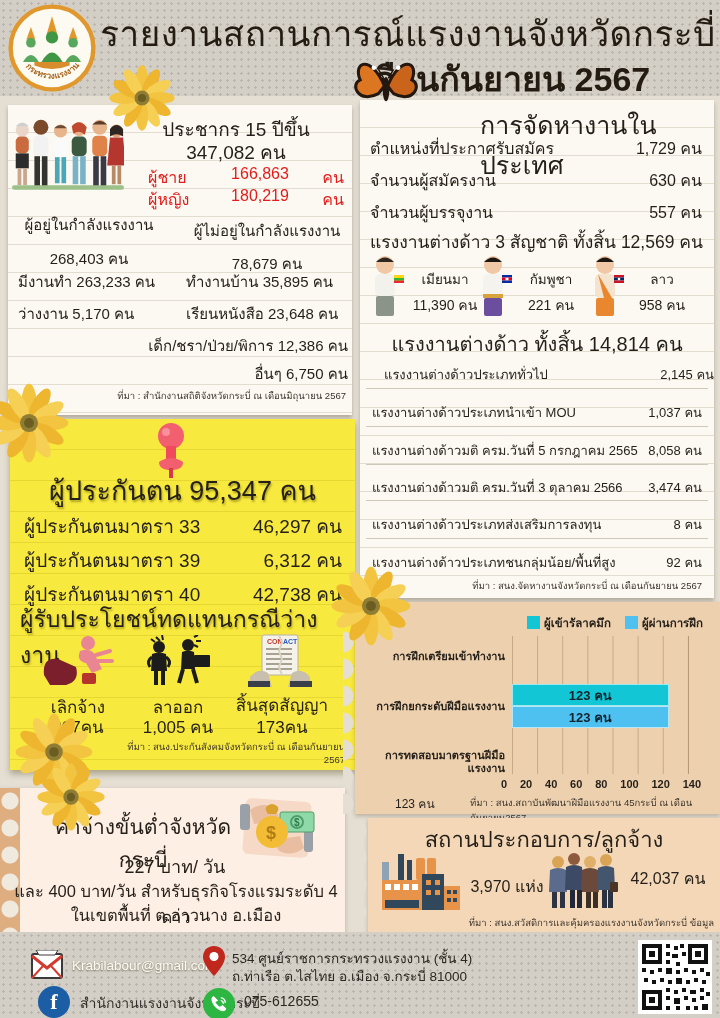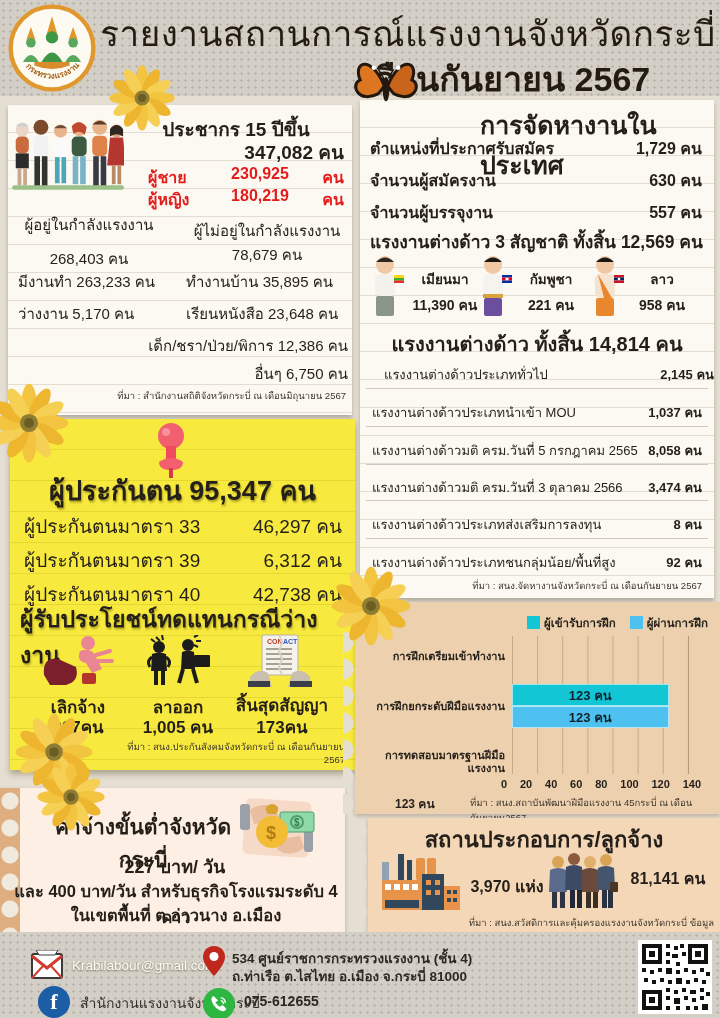--- a/index.html
+++ b/index.html
@@ -26,7 +26,7 @@
   .stampstrip{width:20px;background-color:#dfae80;
       background-image:radial-gradient(circle at 10px 13px,#efe9de 8px,transparent 9px);
       background-size:20px 27px;background-repeat:repeat-y;}
-  .b{font-weight:bold;}
+  .b{font-weight:normal;}
   .red{color:#e31c1c;}
   .src{font-size:9.5px;color:#3c352c;text-align:right;}
   .row{display:flex;justify-content:space-between;align-items:baseline;}

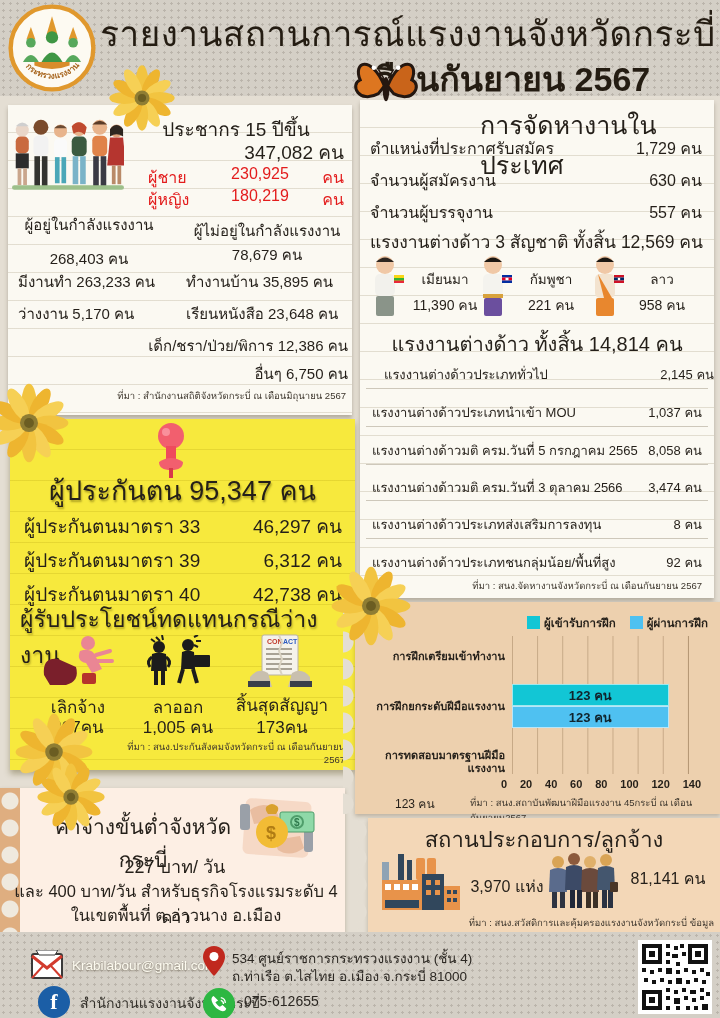--- a/index.html
+++ b/index.html
@@ -140,7 +140,7 @@
       </g>
     </svg>
     <div class="abs b" style="left:120px;top:9px;width:216px;text-align:center;font-size:19px">ประชากร 15 ปีขึ้น</div>
-    <div class="abs b" style="left:120px;top:32px;width:216px;text-align:right;font-size:19px">347,082 คน</div>
+    <div class="abs b" style="left:120px;top:32px;width:216px;text-align:center;font-size:19px">347,082 คน</div>
     <div class="abs red b" style="left:140px;top:60px;width:196px;display:flex;font-size:16px">
       <span style="width:62px">ผู้ชาย</span>
       <span style="flex:1;text-align:center">230,925</span>

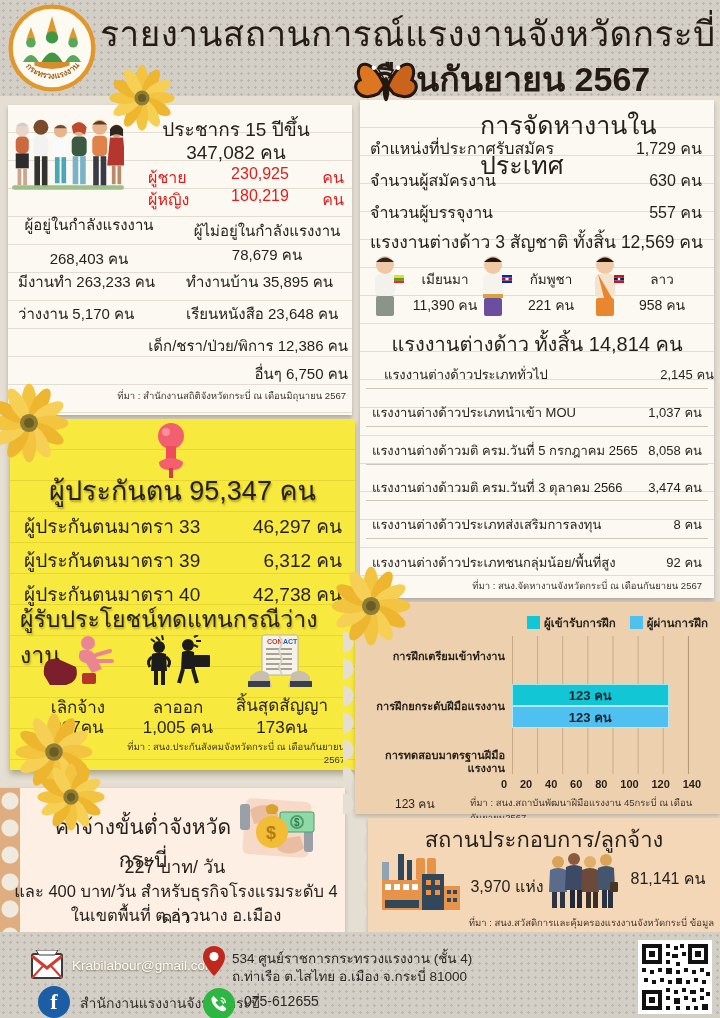--- a/index.html
+++ b/index.html
@@ -143,7 +143,7 @@
     <div class="abs b" style="left:120px;top:32px;width:216px;text-align:center;font-size:19px">347,082 คน</div>
     <div class="abs red b" style="left:140px;top:60px;width:196px;display:flex;font-size:16px">
       <span style="width:62px">ผู้ชาย</span>
-      <span style="flex:1;text-align:center">230,925</span>
+      <span style="flex:1;text-align:center">166,863</span>
       <span style="width:34px;text-align:right">คน</span>
     </div>
     <div class="abs red b" style="left:140px;top:82px;width:196px;display:flex;font-size:16px">

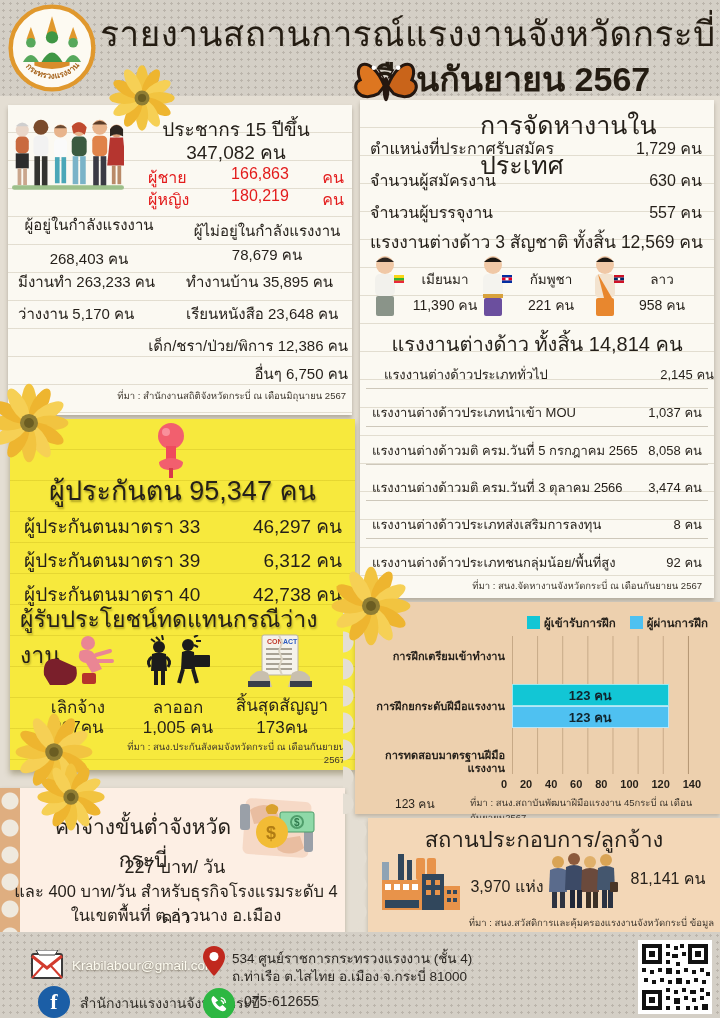--- a/index.html
+++ b/index.html
@@ -157,7 +157,7 @@
     </div>
     <div class="abs" style="left:178px;top:114px;width:162px;text-align:center;font-size:15px">
       <div>ผู้ไม่อยู่ในกำลังแรงงาน</div>
-      <div style="margin-top:0">78,679 คน</div>
+      <div style="margin-top:9px">78,679 คน</div>
     </div>
     <div class="abs" style="left:10px;top:165px;font-size:15px">มีงานทำ 263,233 คน</div>
     <div class="abs" style="left:178px;top:165px;font-size:15px">ทำงานบ้าน 35,895  คน</div>

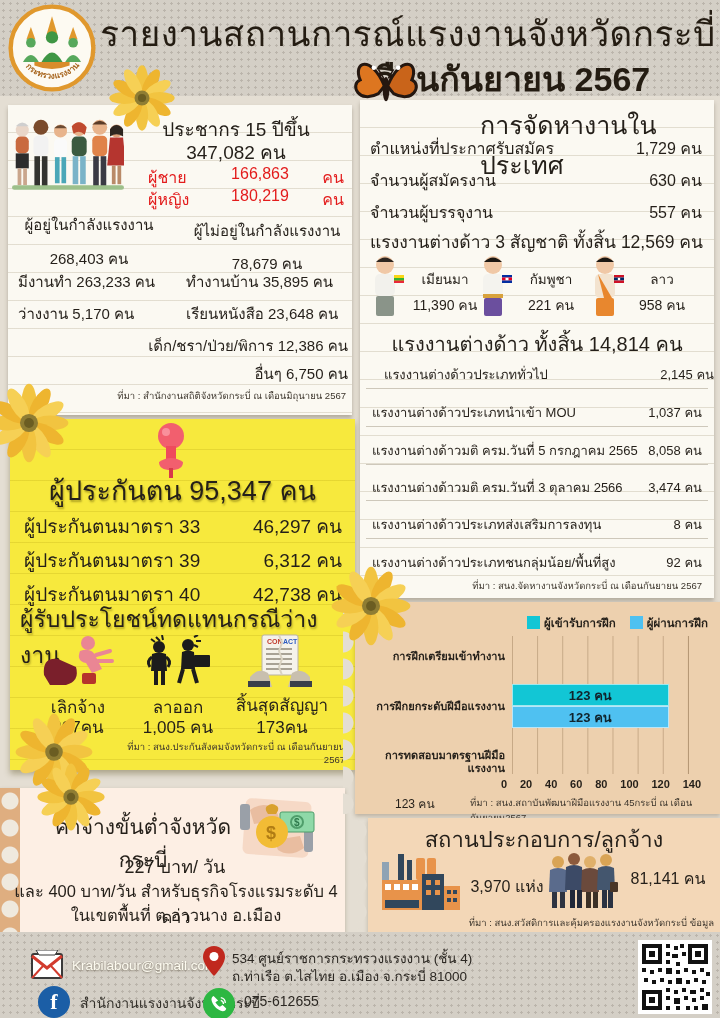--- a/index.html
+++ b/index.html
@@ -343,7 +343,7 @@
     <div class="abs bite-l" style="left:-12px;top:0;height:212px"></div>
     <div class="abs bite-r" style="right:-12px;top:0;height:212px"></div>
     <div class="abs legend" style="left:172px;top:12px">
-      <span><span class="sw" style="background: rgb(18, 198, 213);"></span><span>ผู้เข้ารับการฝึก</span></span>
+      <span><span class="sw" style="background: rgb(18, 198, 213);"></span><span>ผู้เข้ารัลาคมึก</span></span>
       <span><span class="sw" style="background: rgb(79, 193, 241);"></span><span>ผู้ผ่านการฝึก</span></span>
     </div>
     <div class="abs cat" style="left:8px;top:48px;width:142px">การฝึกเตรียมเข้าทำงาน</div>

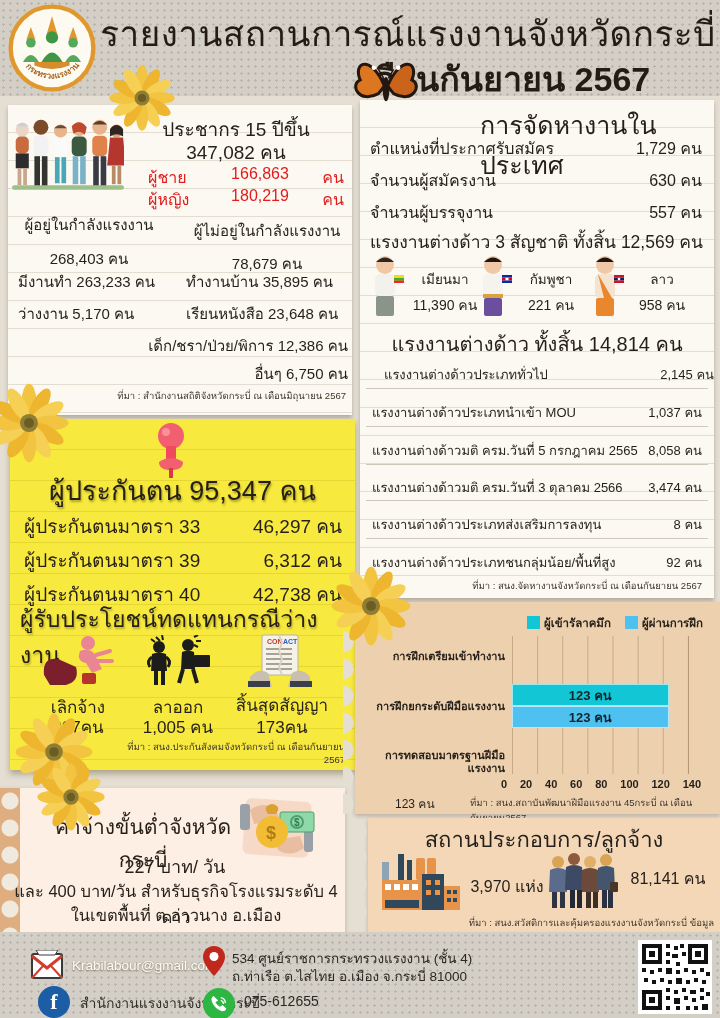--- a/index.html
+++ b/index.html
@@ -420,7 +420,7 @@
         <rect x="64" y="30" width="8" height="10" rx="1" fill="#4a3626"></rect>
       </g>
     </svg>
-    <div class="abs b" style="left:254px;top:48px;width:92px;text-align:center;font-size:16px">81,141 คน</div>
+    <div class="abs b" style="left:254px;top:48px;width:92px;text-align:center;font-size:16px">42,037 คน</div>
     <div class="abs src" style="left:100px;top:97px;width:246px">ที่มา  : สนง.สวัสดิการและคุ้มครองแรงงานจังหวัดกระบี่ ข้อมูล ณ เดือนกันยายน 2567</div>
   </section>
 

